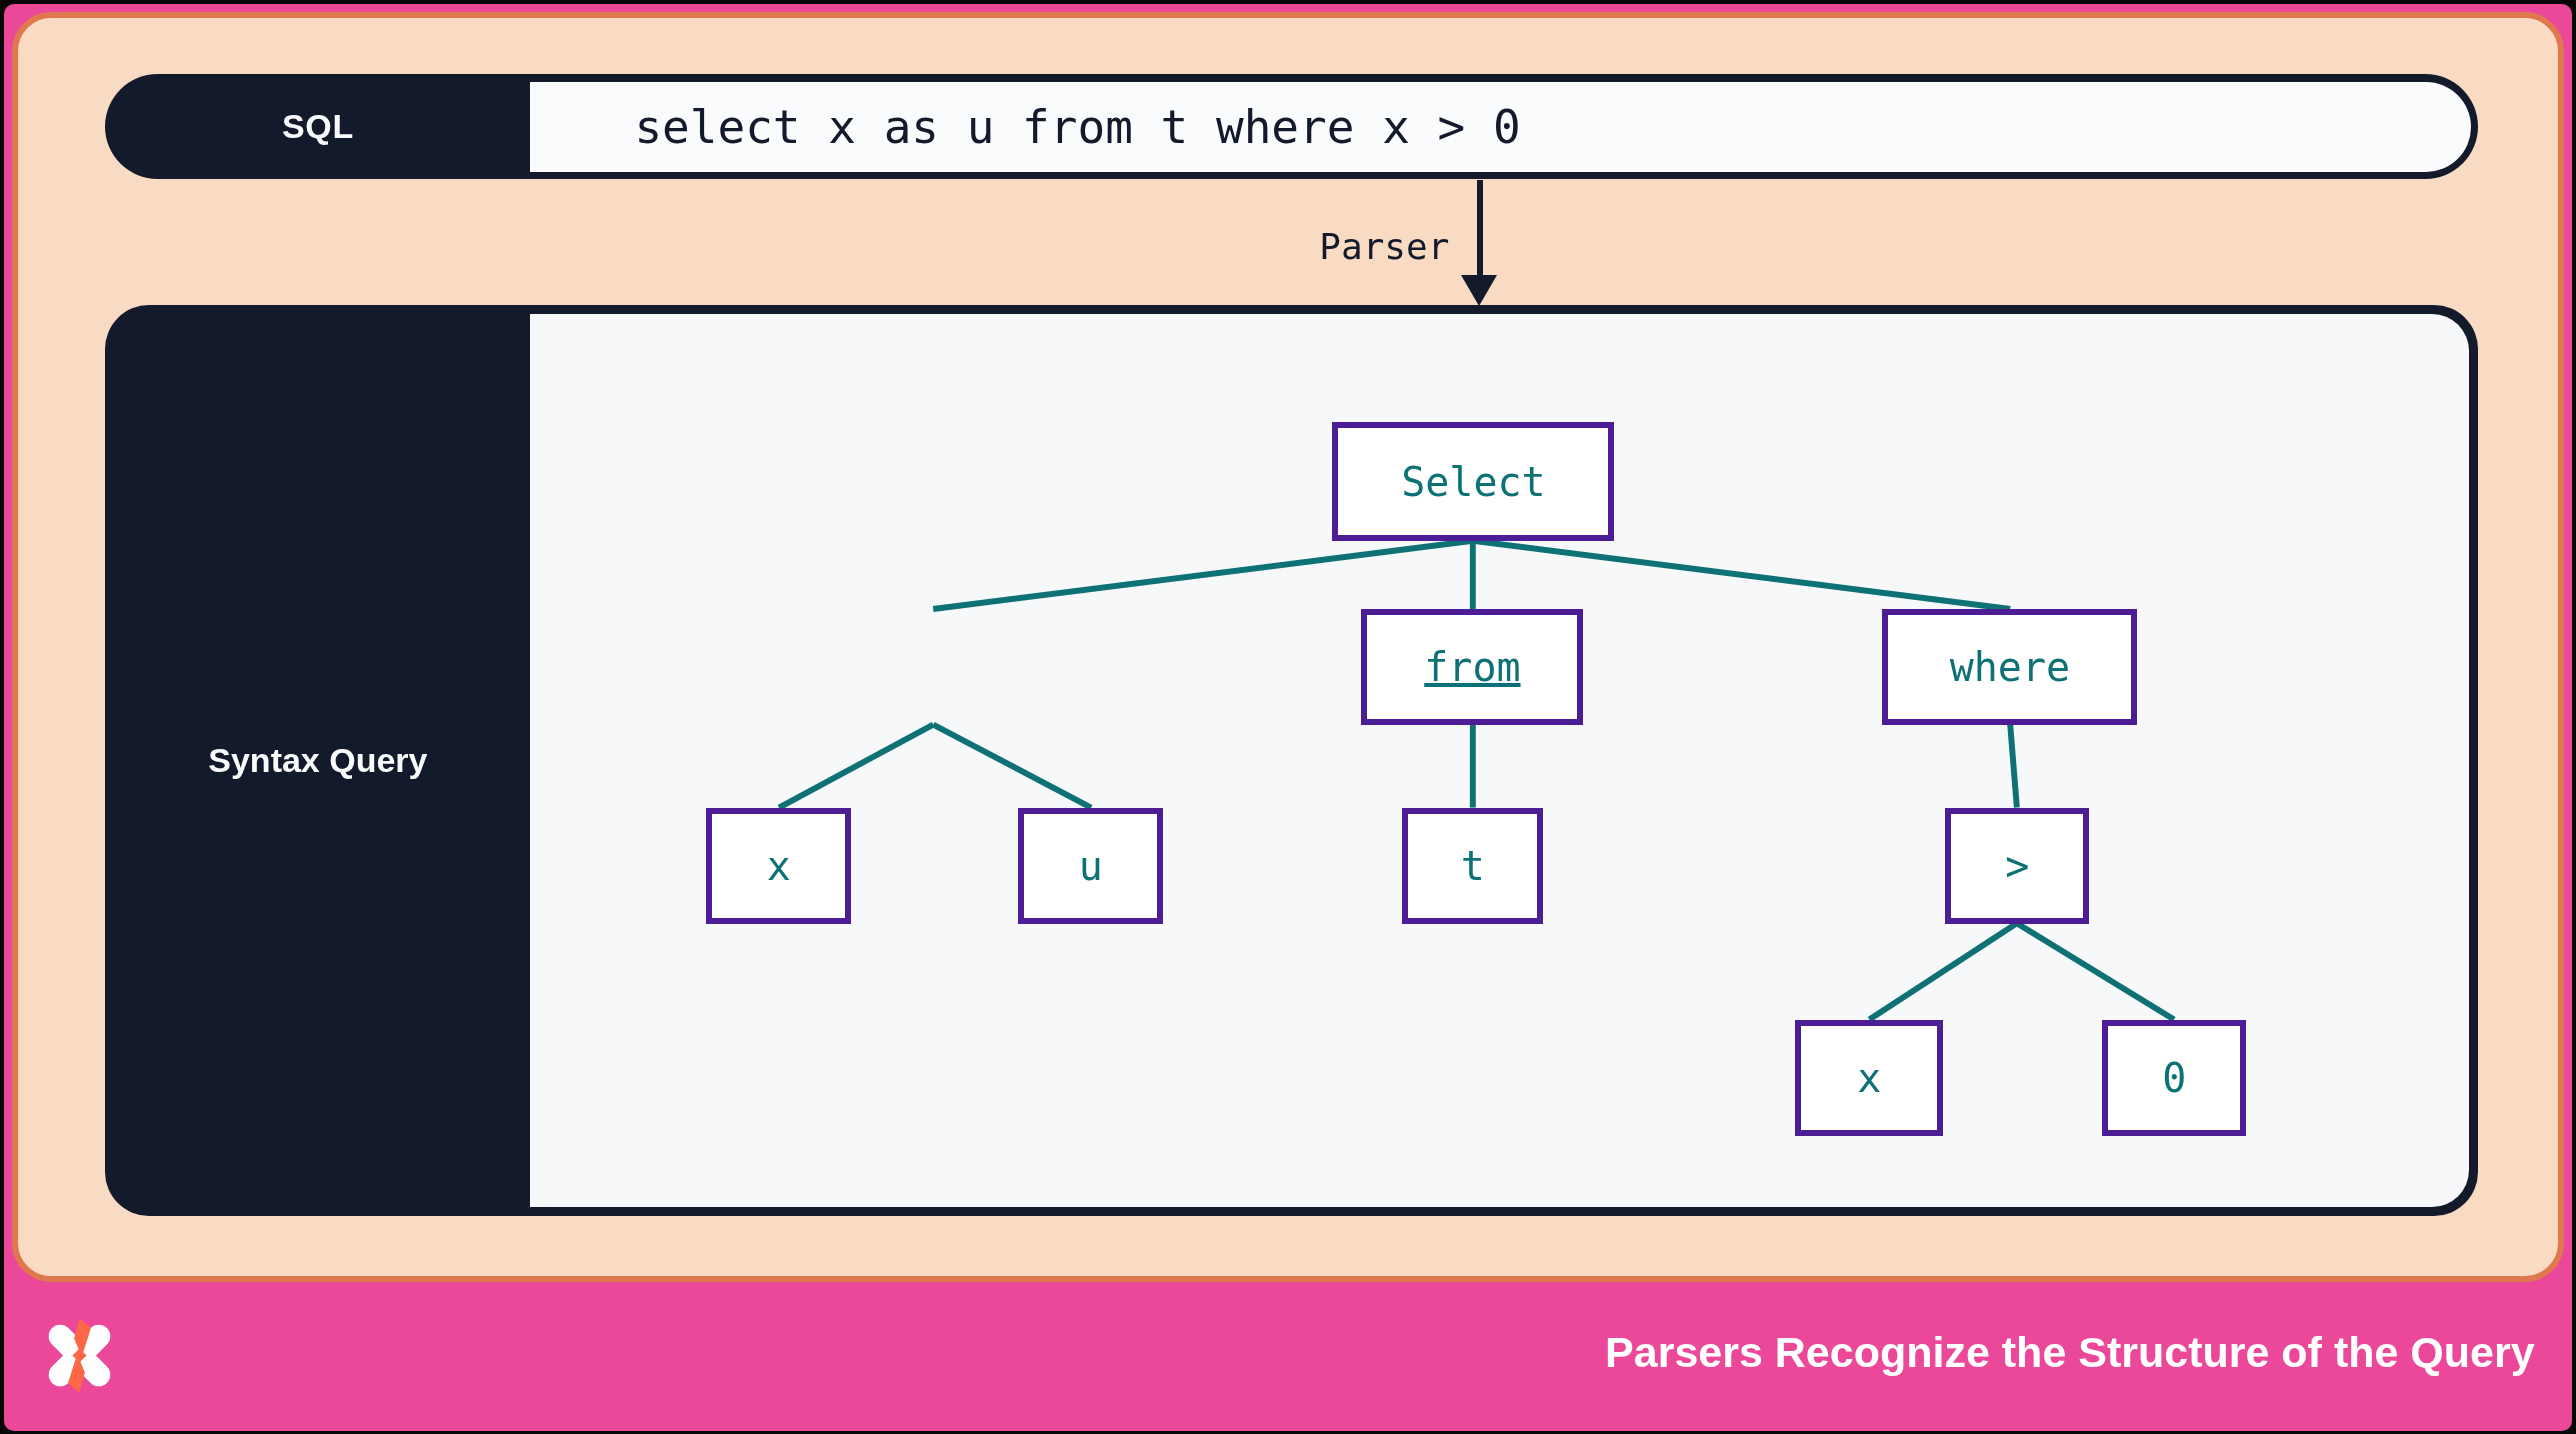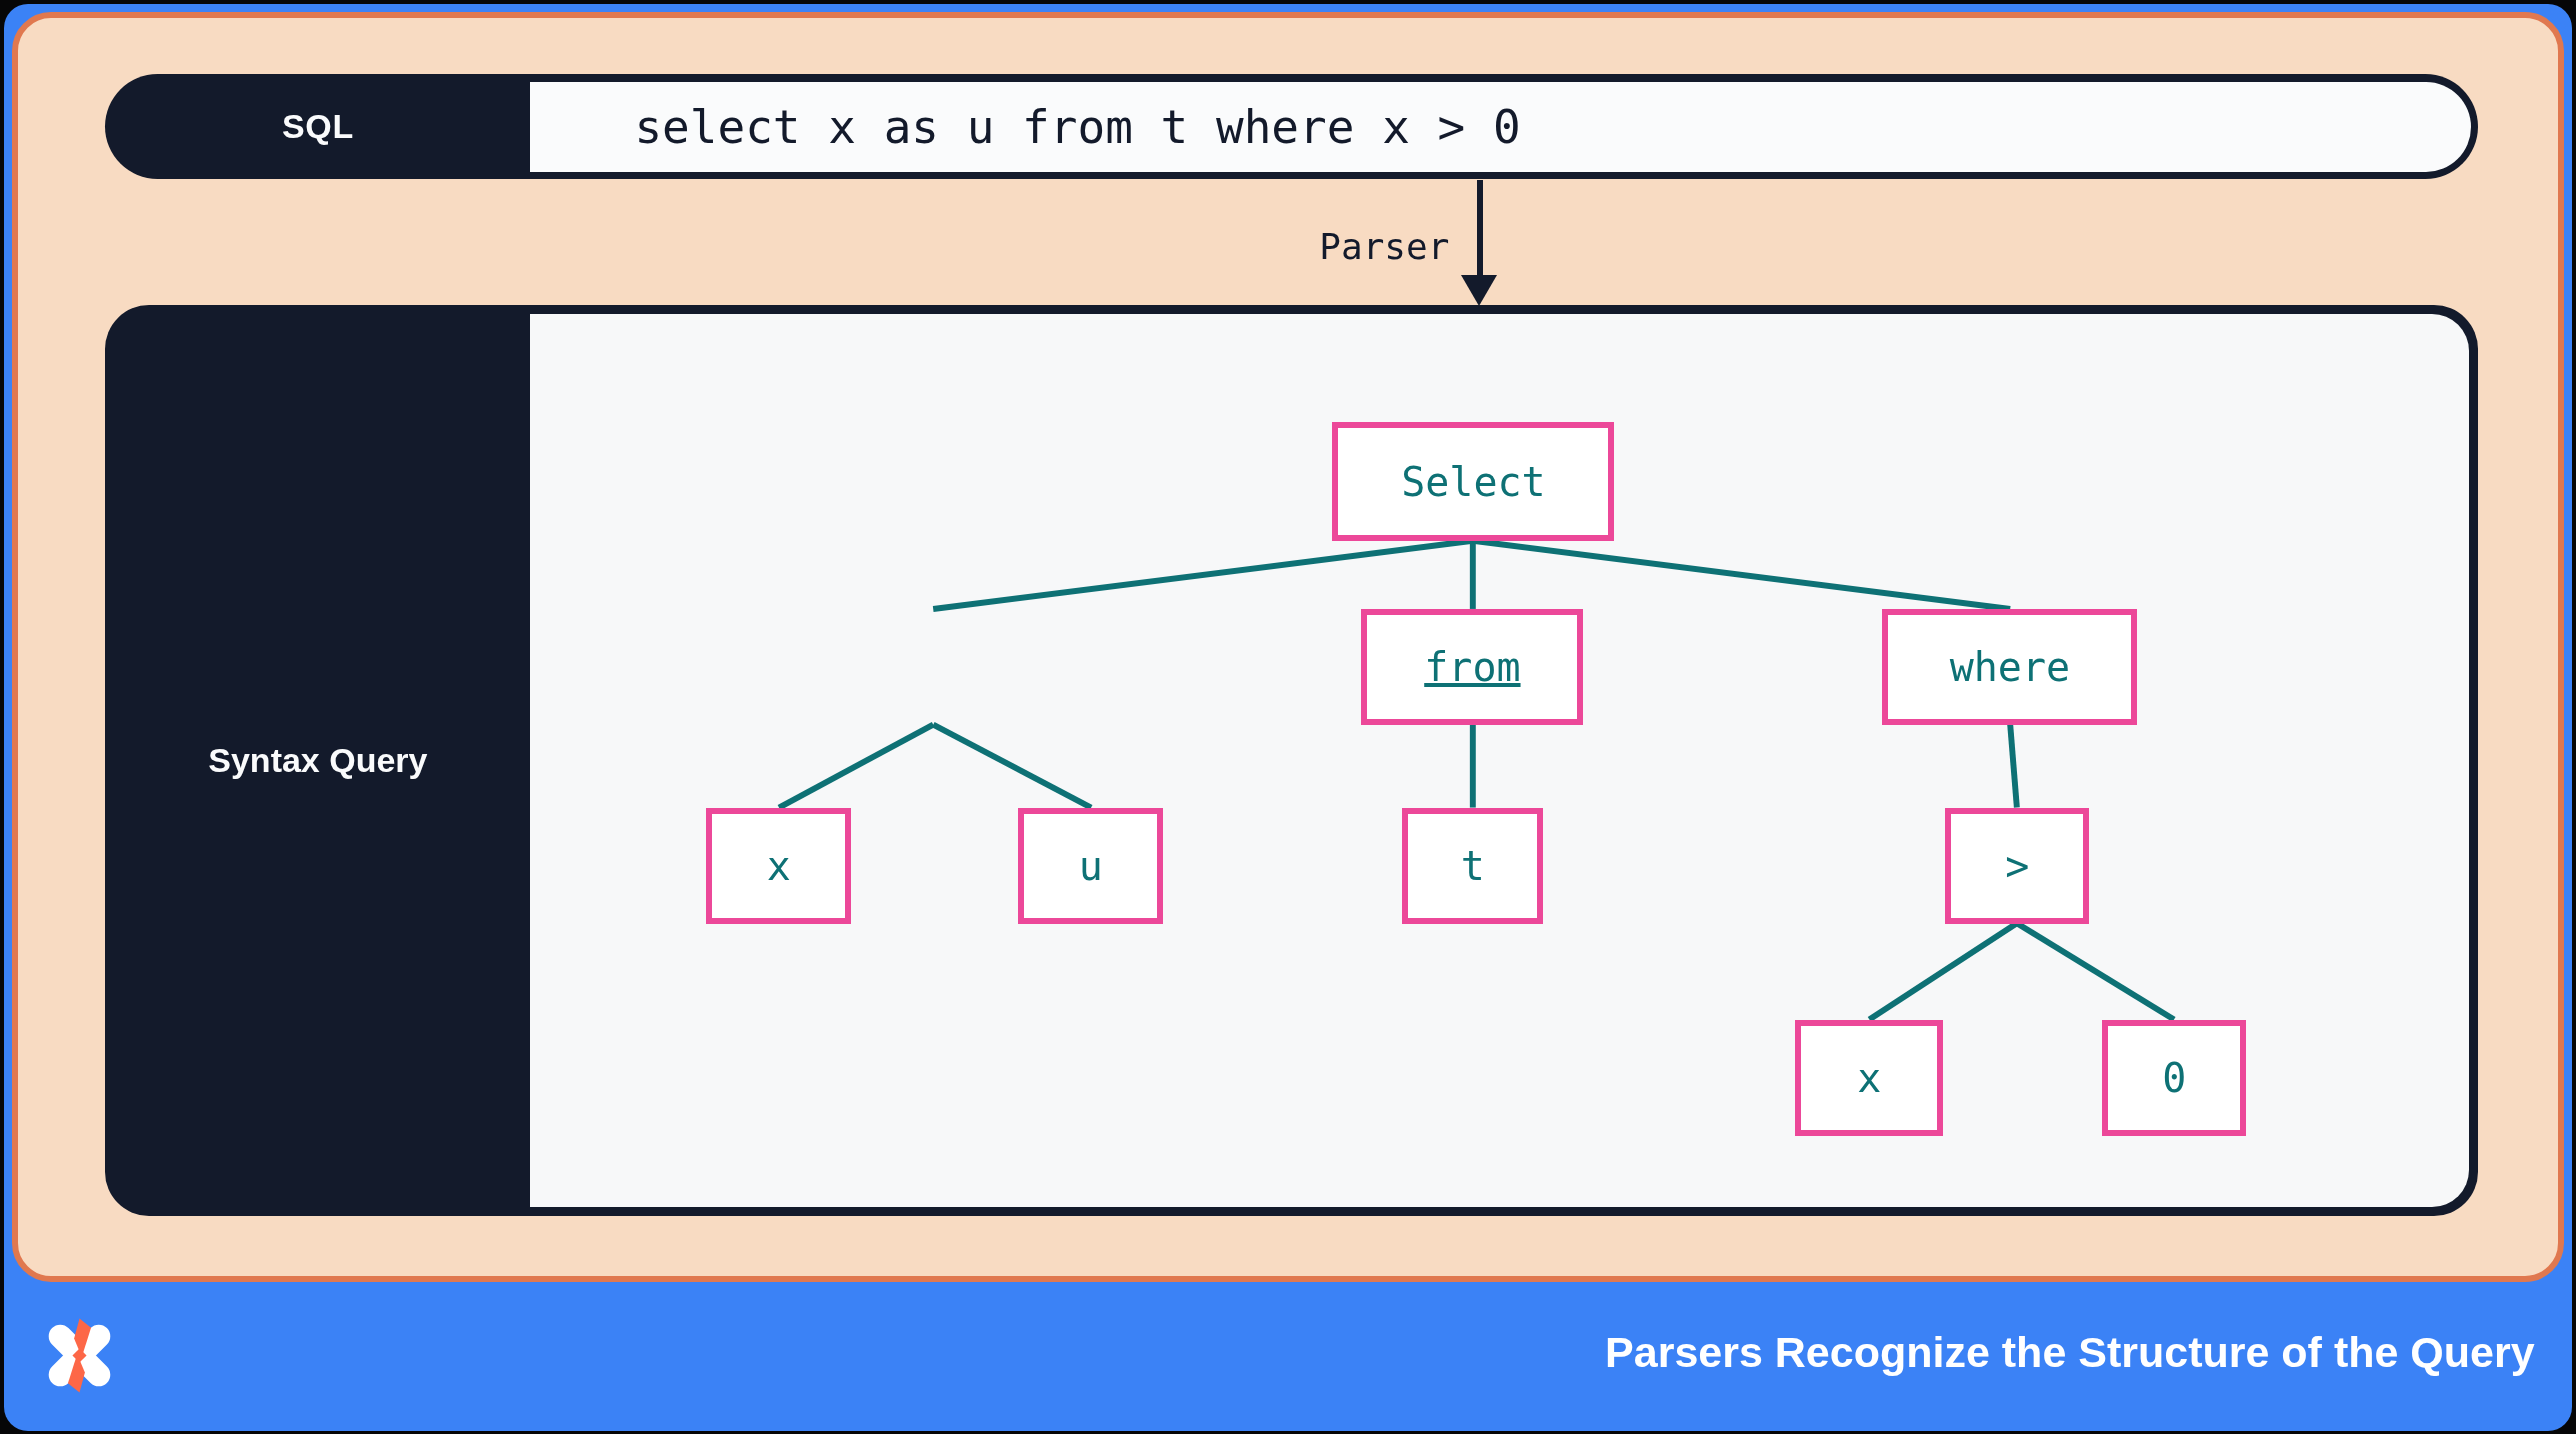--- a/index.html
+++ b/index.html
@@ -5,7 +5,7 @@
   html,body{margin:0;padding:0;background:#060607;}
   .canvas{position:relative;width:2576px;height:1435px;background:#060607;overflow:hidden;
           font-family:"Liberation Sans",sans-serif;}
-  .card{position:absolute;left:4.4px;top:4.4px;right:4.4px;bottom:4.4px;background:#3b82f6;border-radius:24px;}
+  .card{position:absolute;left:4.4px;top:4.4px;right:4.4px;bottom:4.4px;background:#ec4899;border-radius:10px;}
   .peach{position:absolute;left:7.4px;right:7.4px;top:7.4px;height:1258px;background:#f8dbc2;
          border:6px solid #e0784f;border-radius:39px;}
   

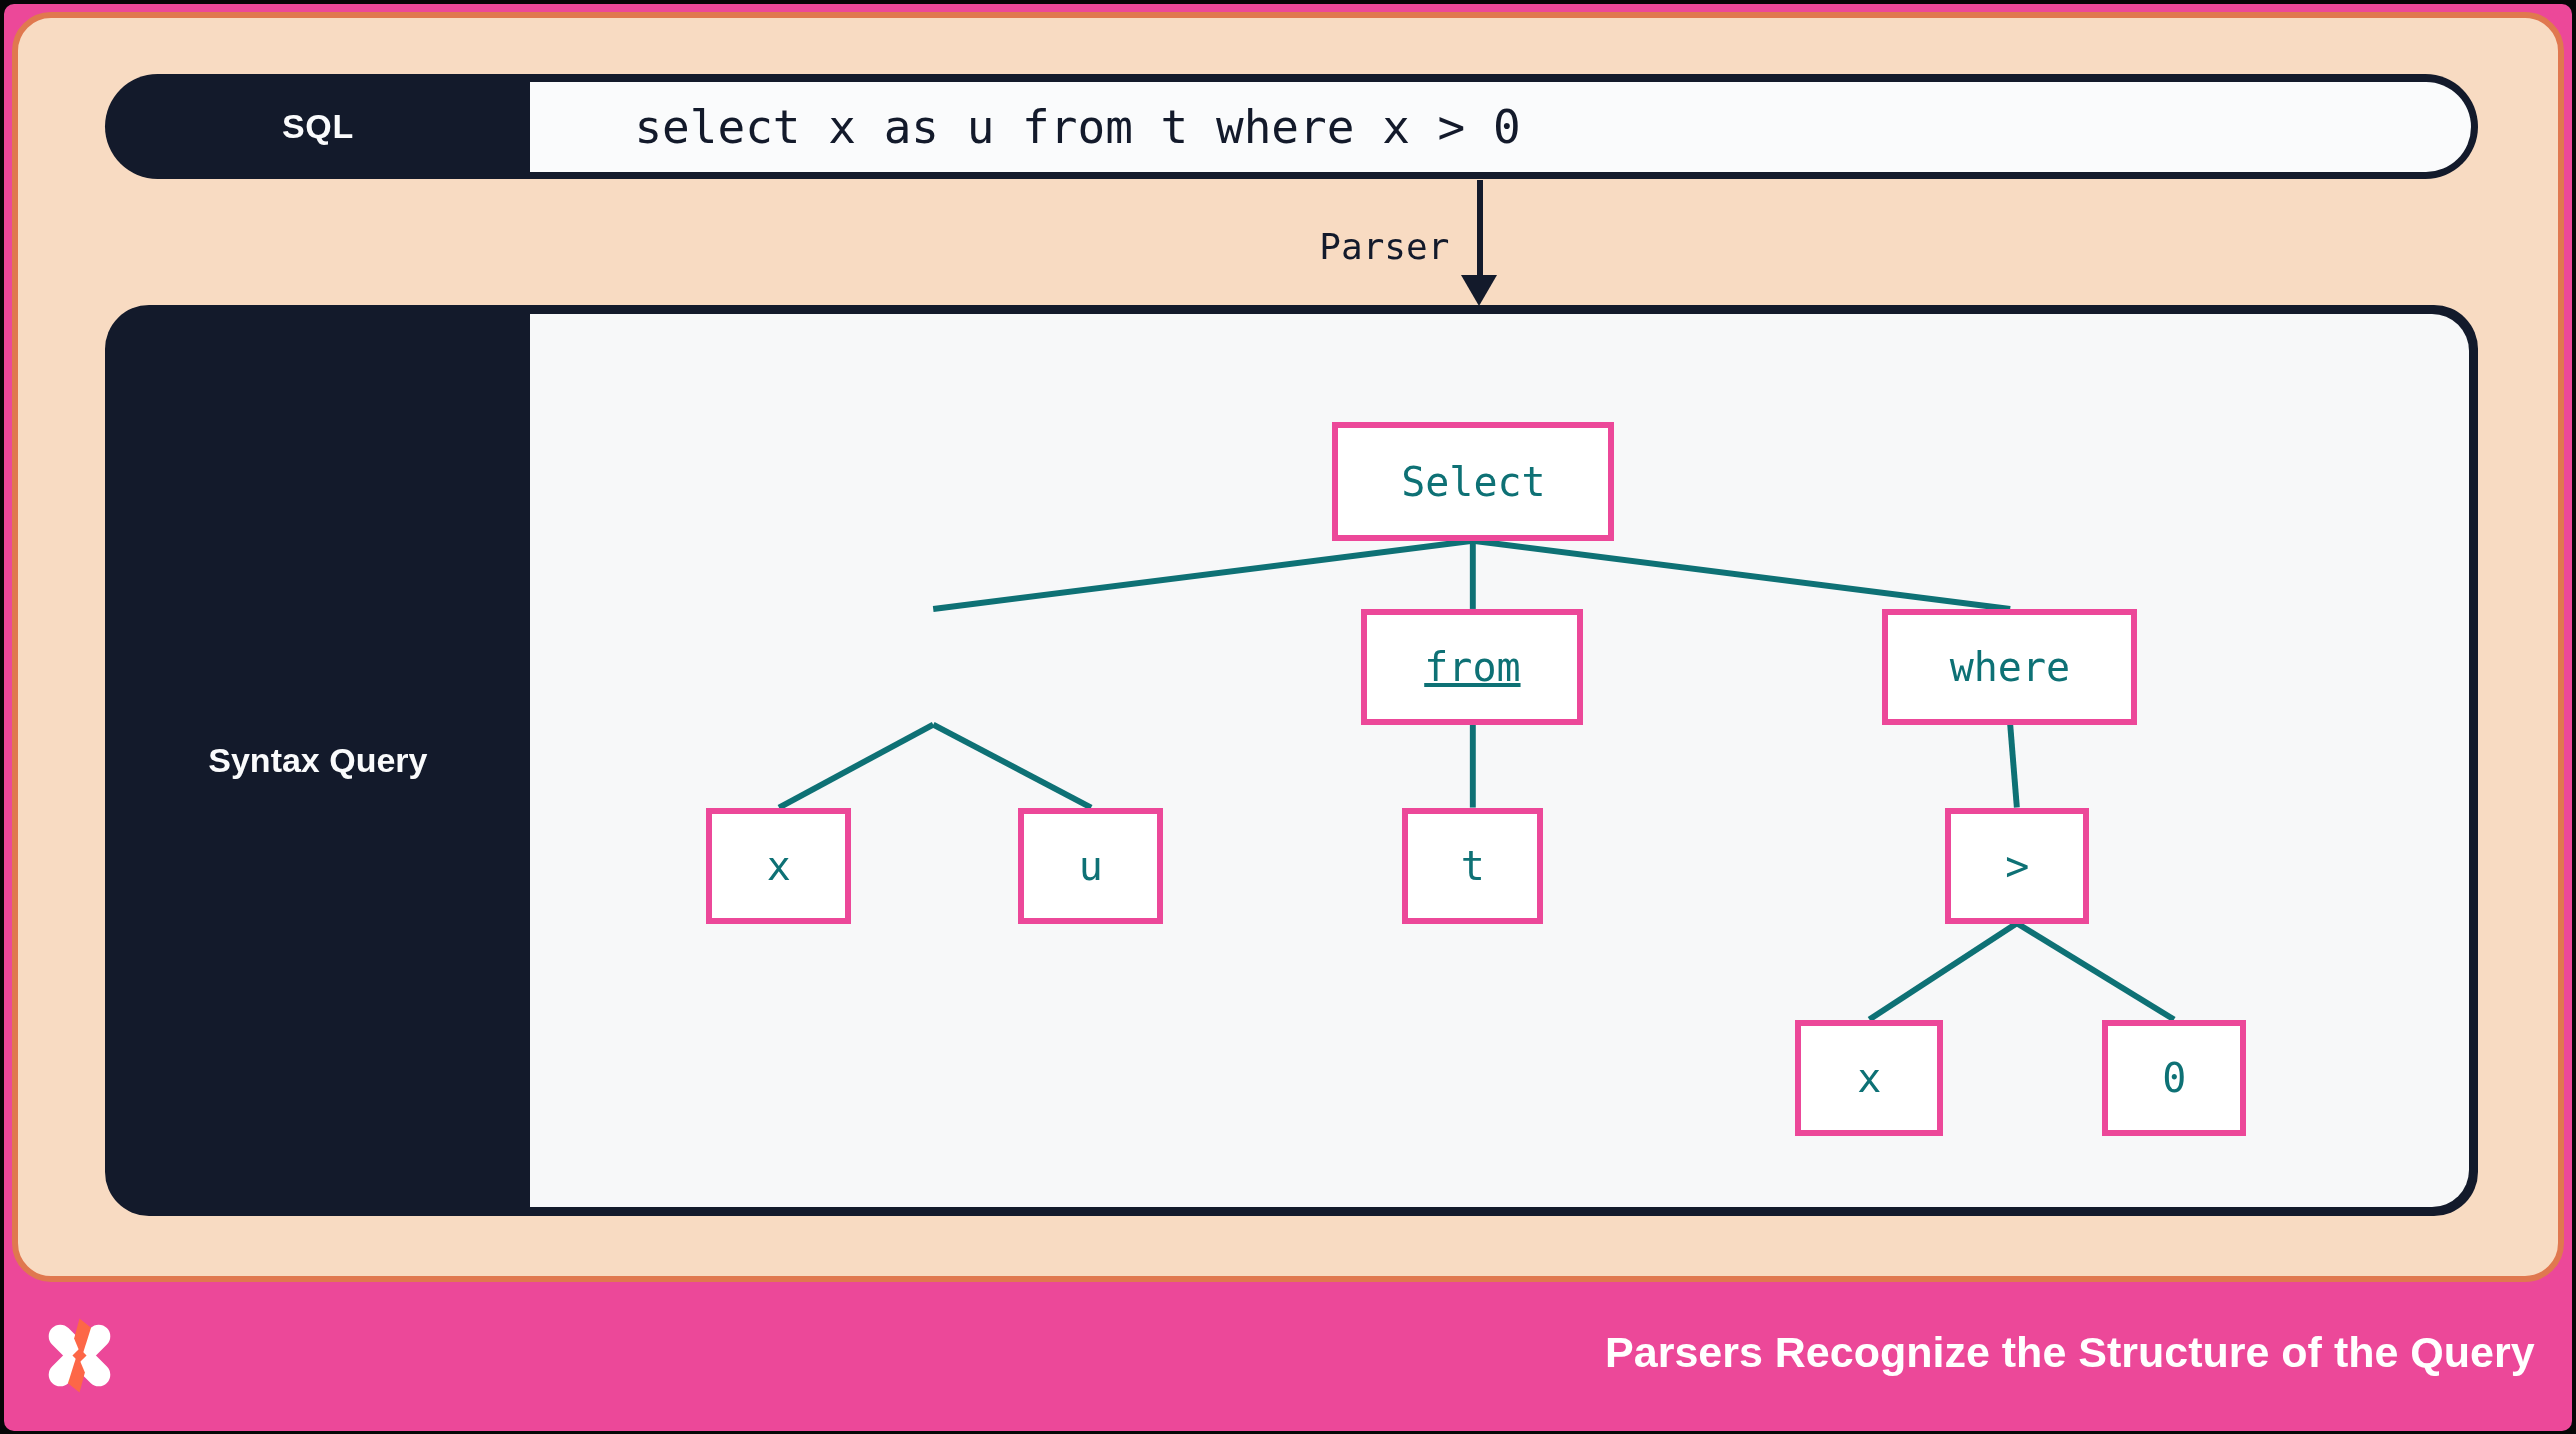--- a/index.html
+++ b/index.html
@@ -27,7 +27,7 @@
   .tree-box .label-zone span{color:#fafbfc;font-weight:bold;font-size:34px;}
   .tree-white{position:absolute;left:425px;top:9px;right:9px;bottom:9px;background:#f7f8f9;border-radius:0 37px 37px 0;}
   .edges{position:absolute;left:0;top:0;width:100%;height:100%;}
-  .node{position:absolute;background:#ffffff;border:6px solid #ec4899;box-sizing:border-box;
+  .node{position:absolute;background:#ffffff;border:6px solid #4c1d95;box-sizing:border-box;
         display:flex;align-items:center;justify-content:center;
         font-family:"DejaVu Sans Mono",monospace;font-size:40px;color:#0e7175;}
   

